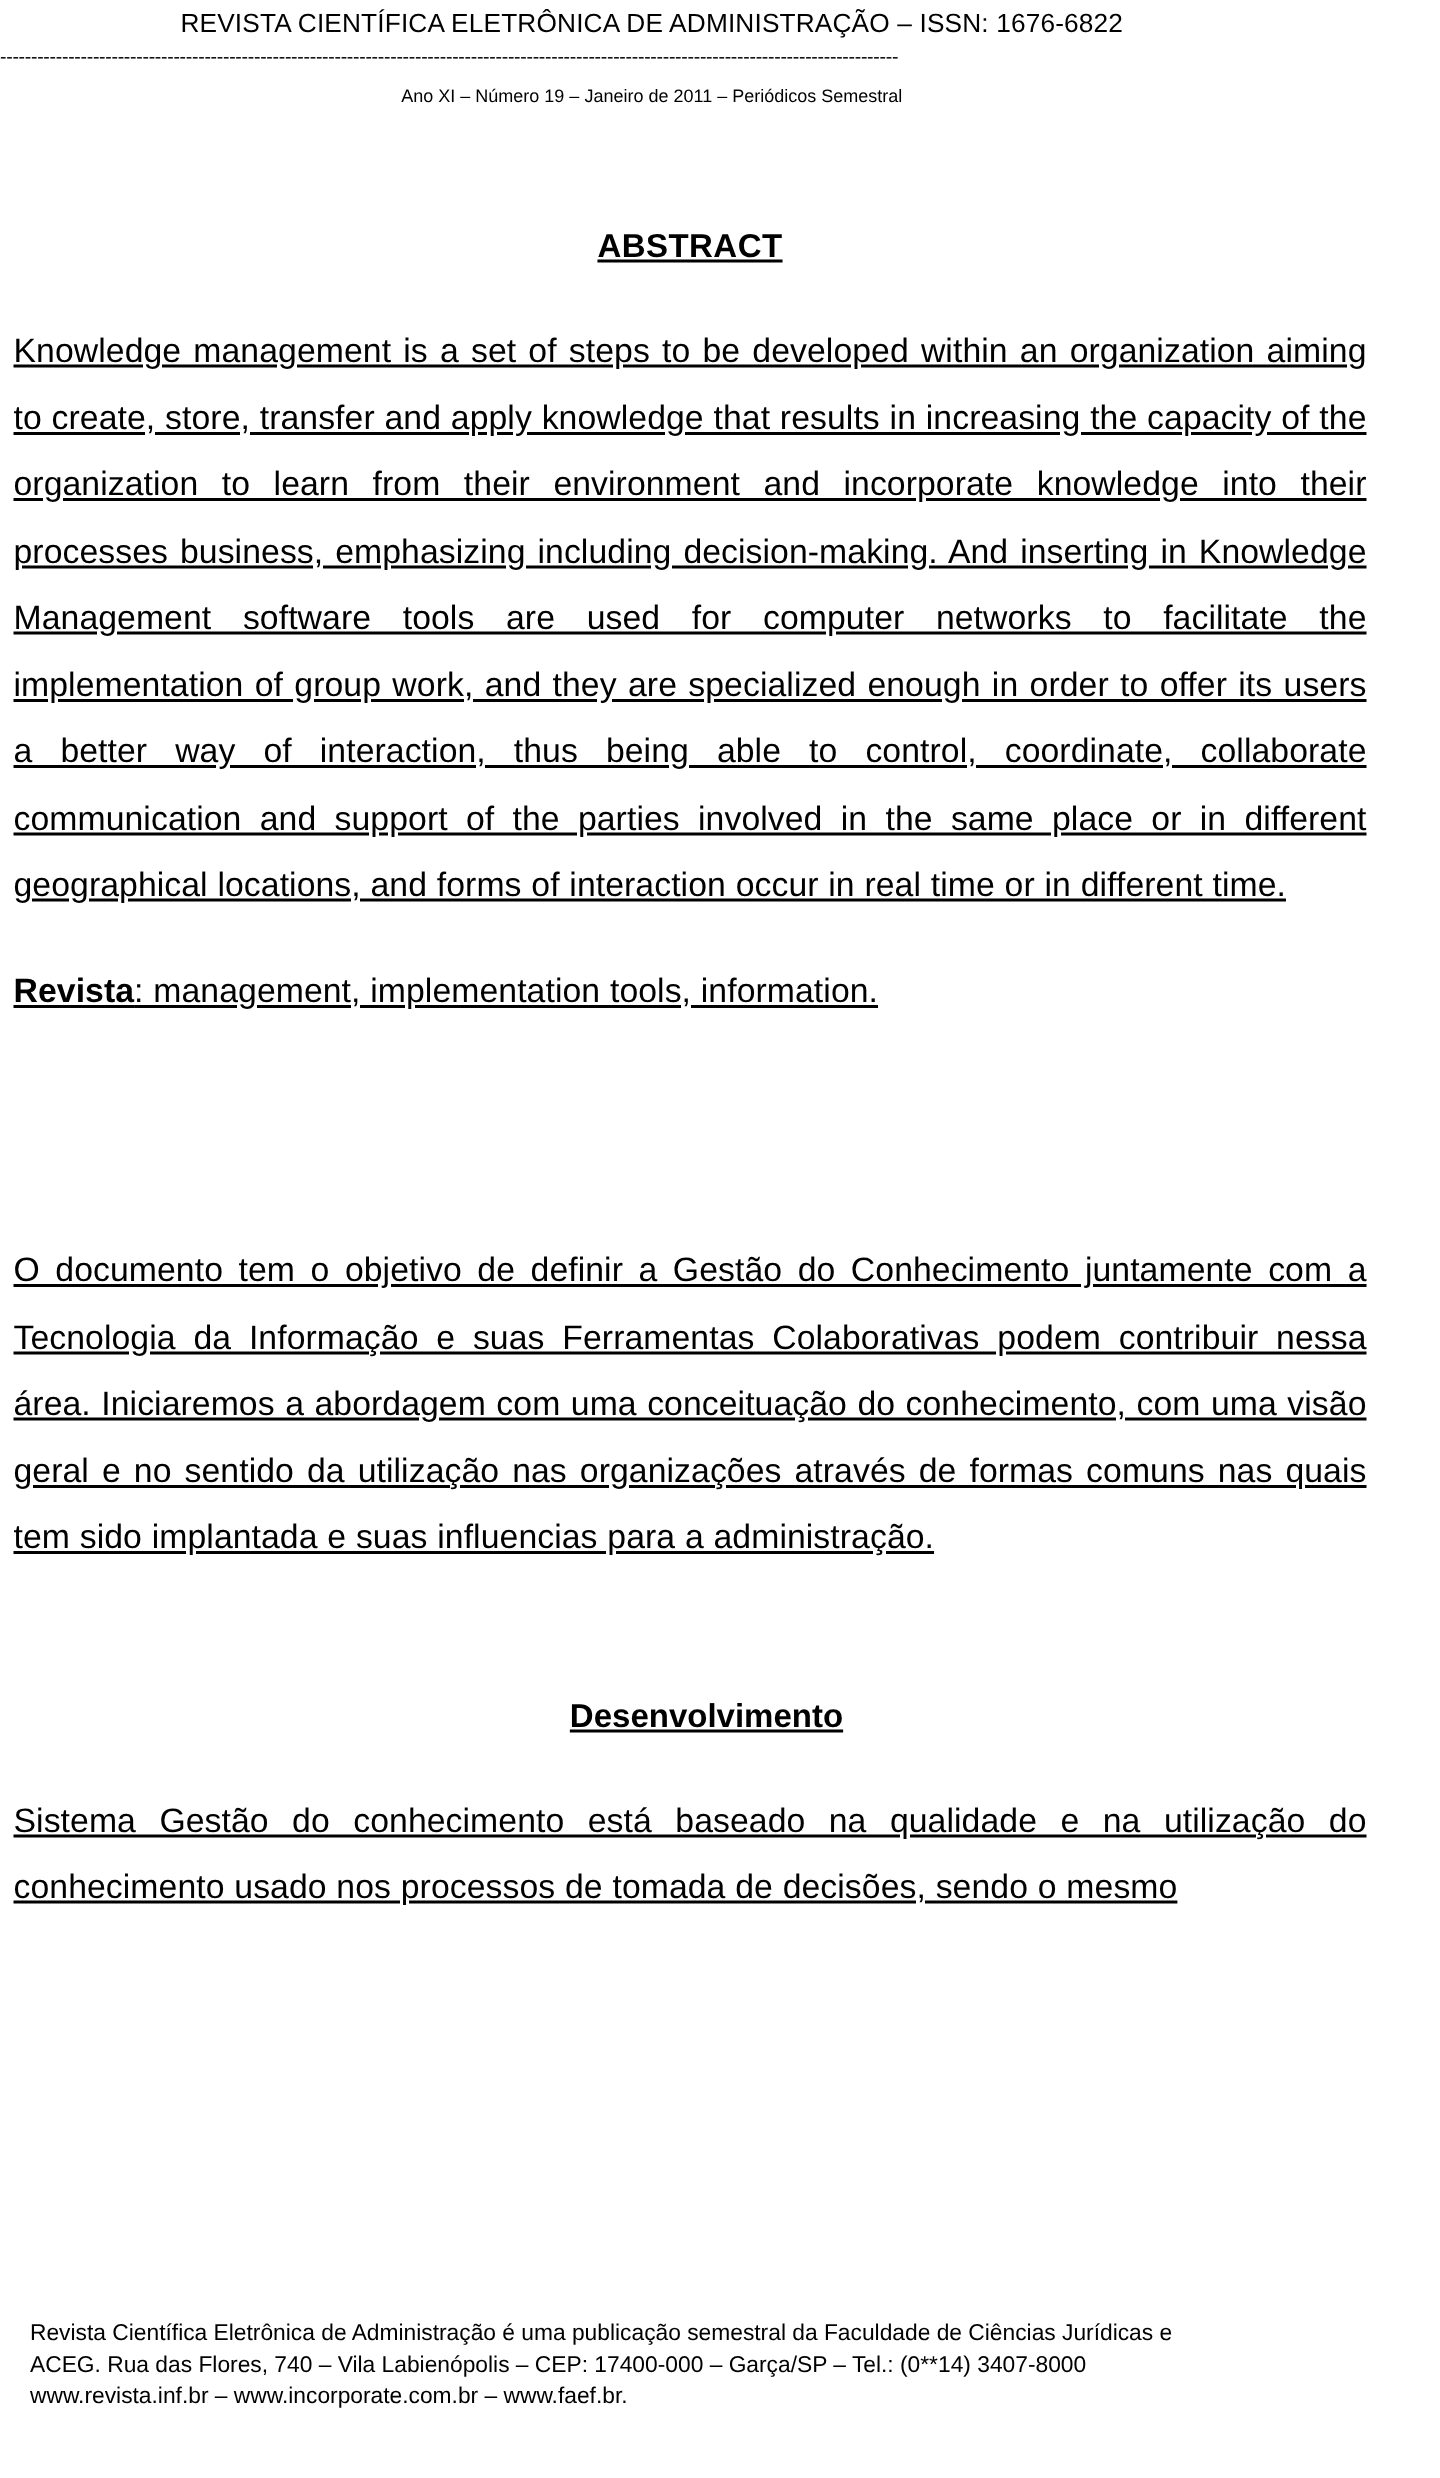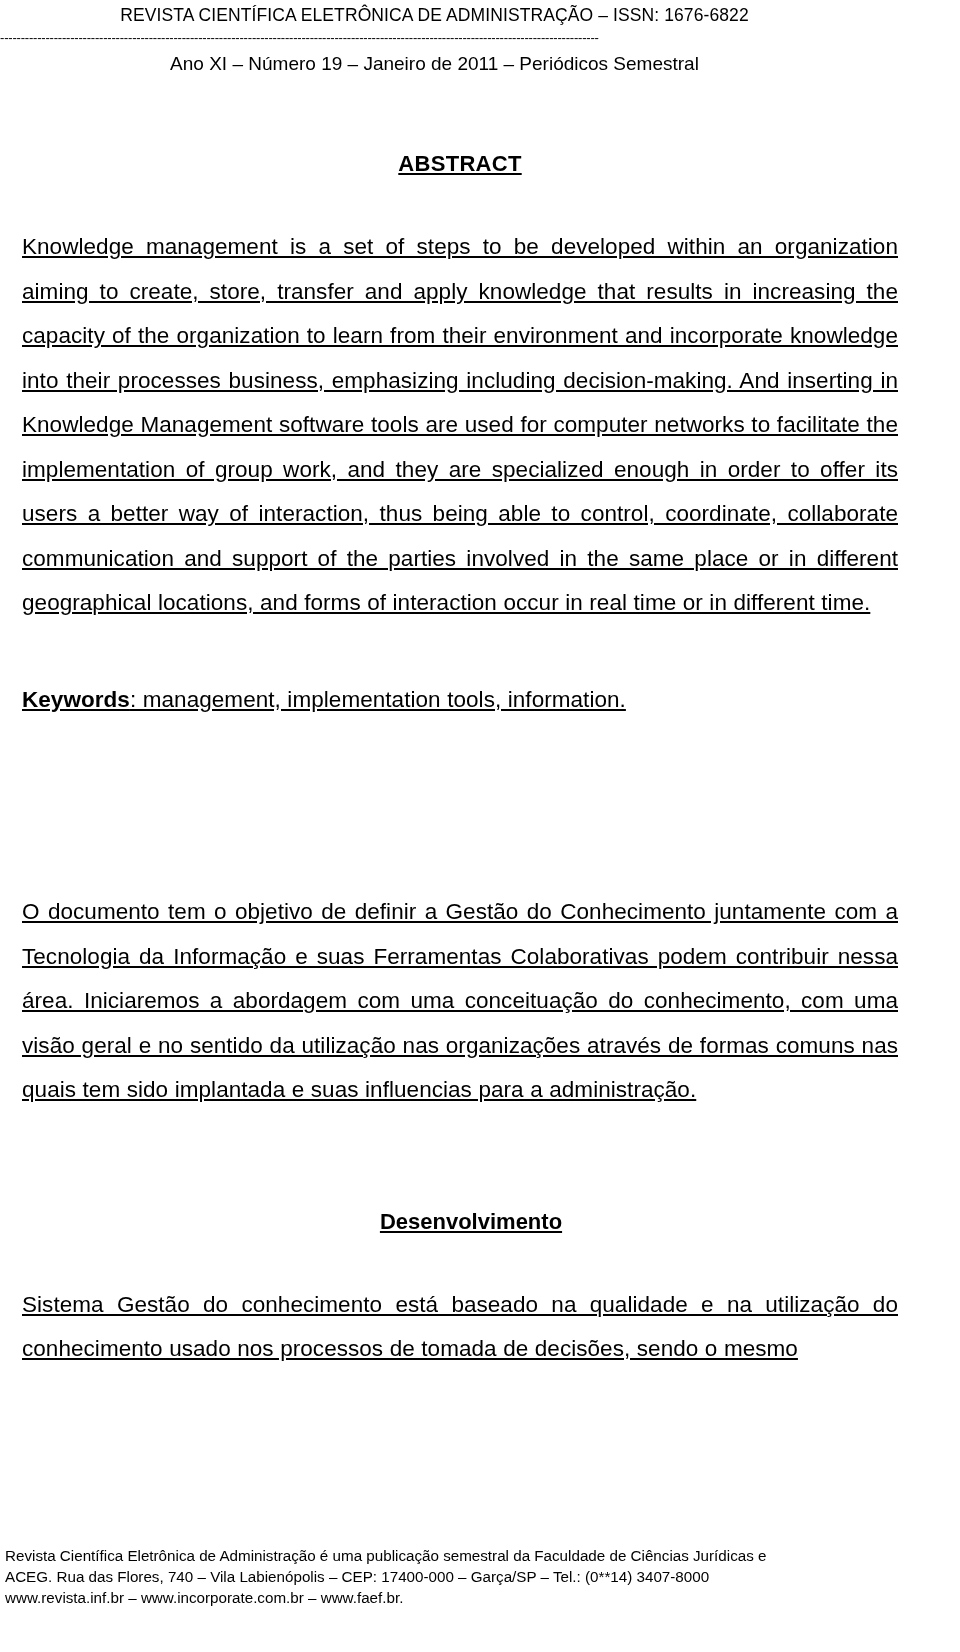--- a/index.html
+++ b/index.html
@@ -48,7 +48,7 @@
   }
   .masthead-sub {
     text-align: center;
-    font-size: 19px;
+    font-size: 12px;
     line-height: 20px;
     margin-top: 7px;
     white-space: nowrap;

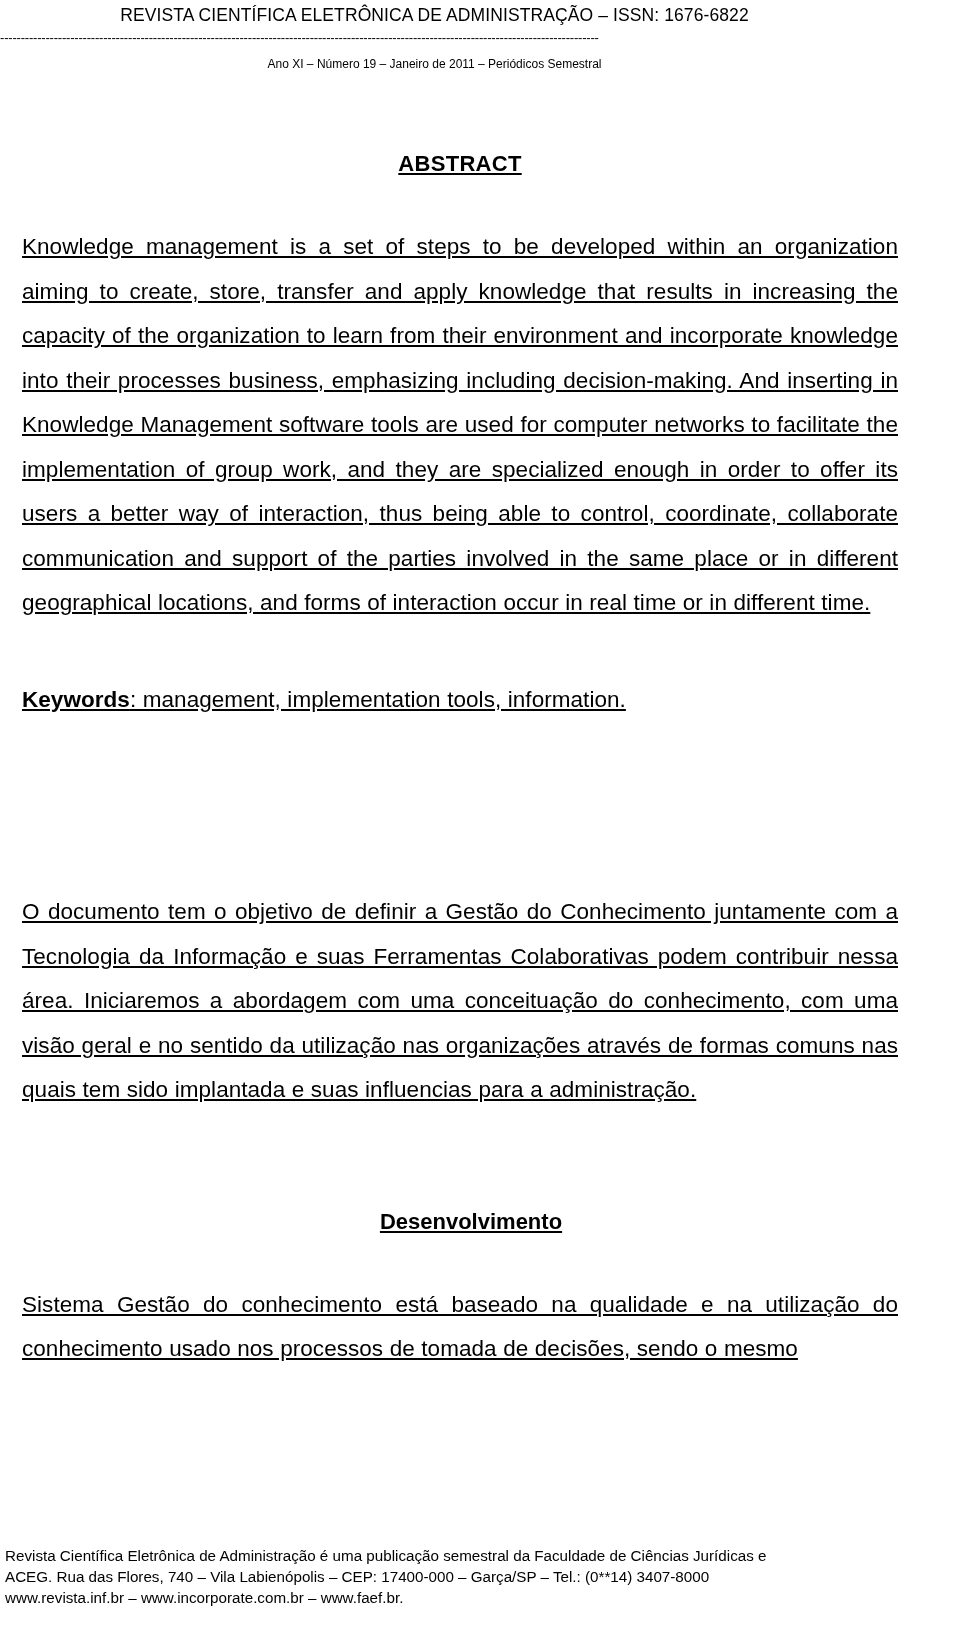--- a/index.html
+++ b/index.html
@@ -83,7 +83,7 @@
     line-height: 44.5px;
     text-align: justify;
     text-justify: inter-word;
-    margin: 17px;
+    margin: 4px;
     letter-spacing: 0.05px;
     word-spacing: 0.2px;
   }

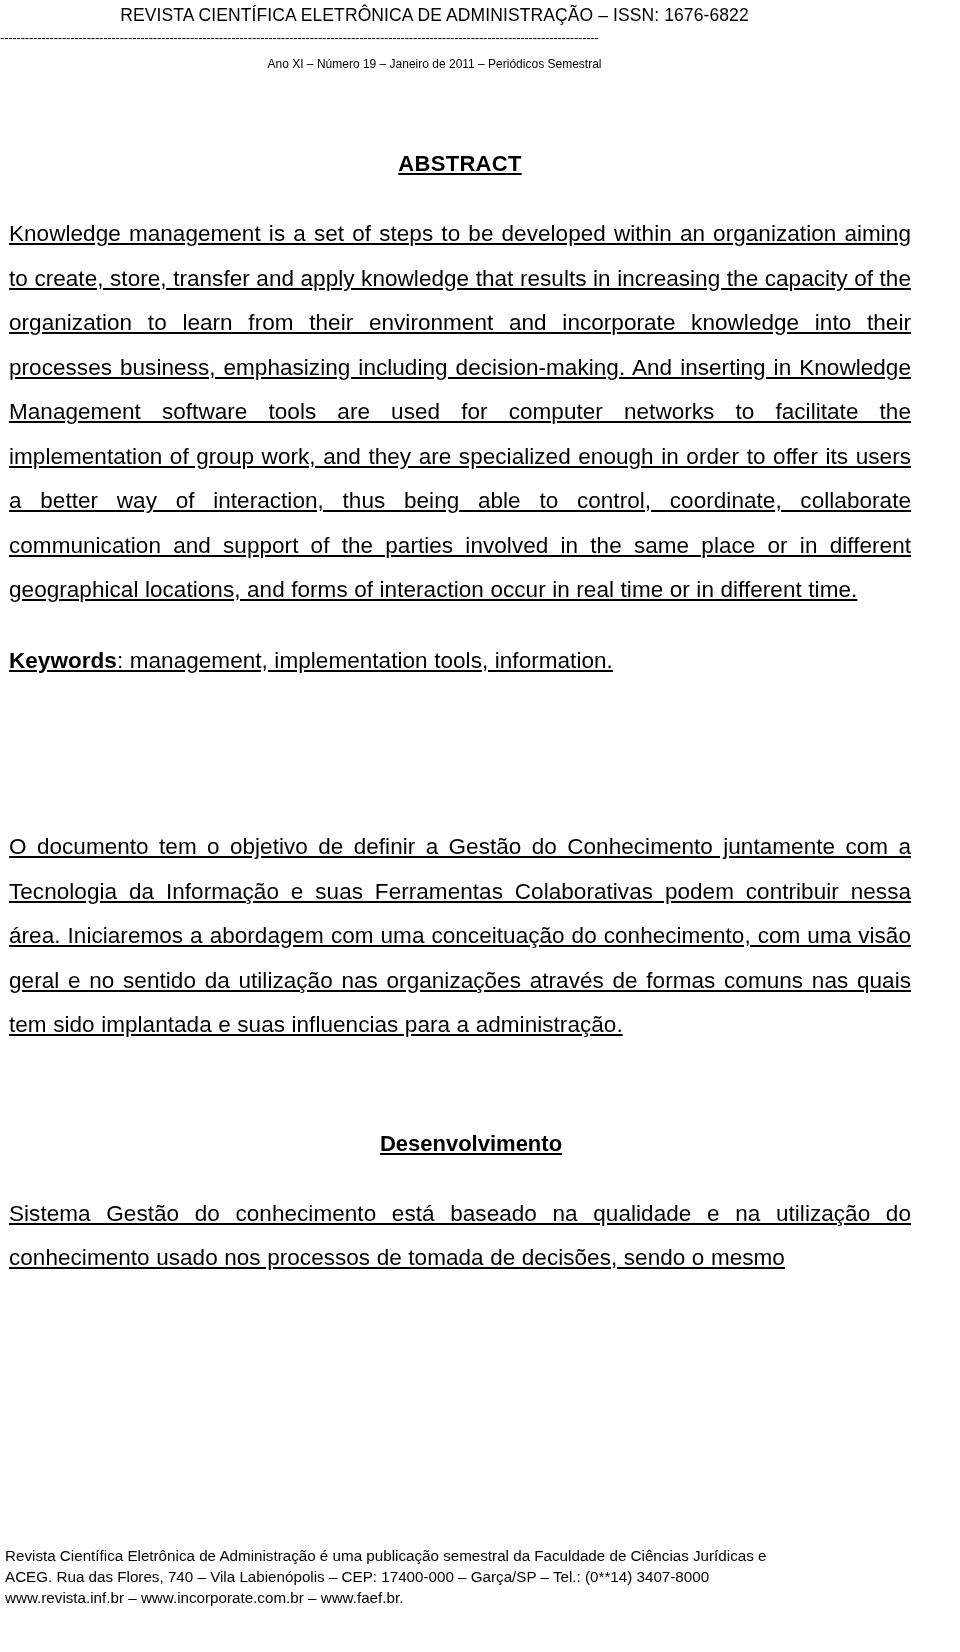--- a/index.html
+++ b/index.html
@@ -127,7 +127,7 @@
 
     <div class="gap-xs"></div>
 
-    <p class="body kw"><b>Keywords</b><span>: management, implementation tools, information.</span></p>
+    <p class="body kw"><b>Revista</b><span>: management, implementation tools, information.</span></p>
 
     <div class="gap-xl"></div>
 

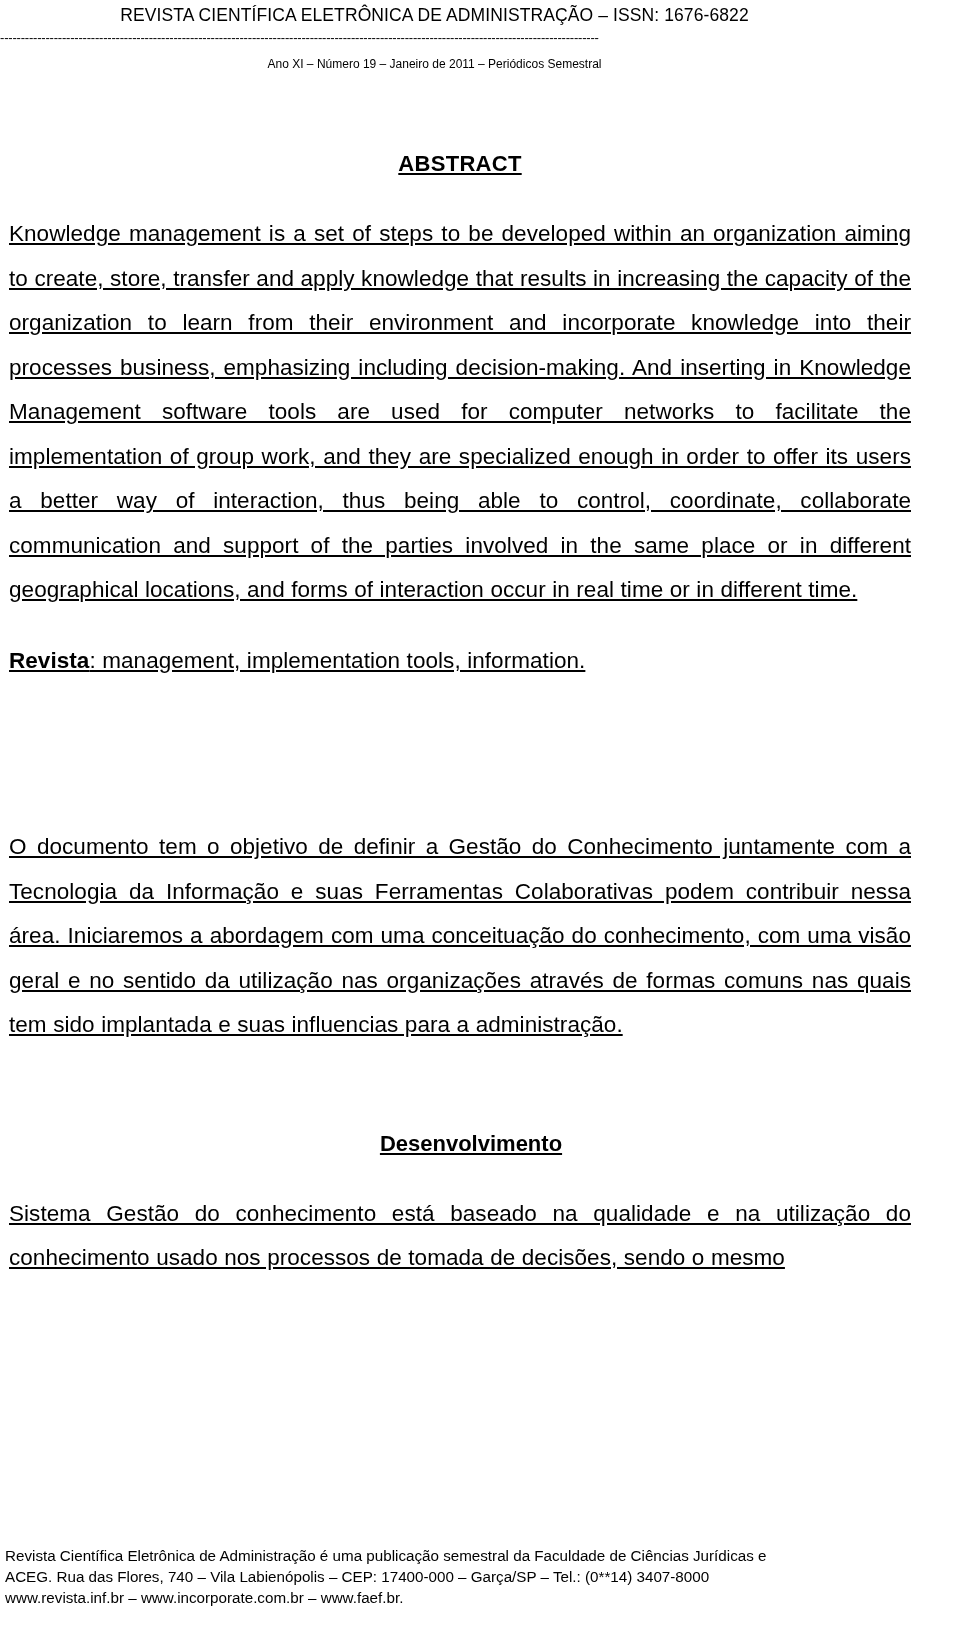--- a/index.html
+++ b/index.html
@@ -97,7 +97,7 @@
   
   .footer {
     position: absolute;
-    left: 5px;
+    left: 20px;
     top: 1545px;
     width: 930px;
     font-size: 15.2px;

